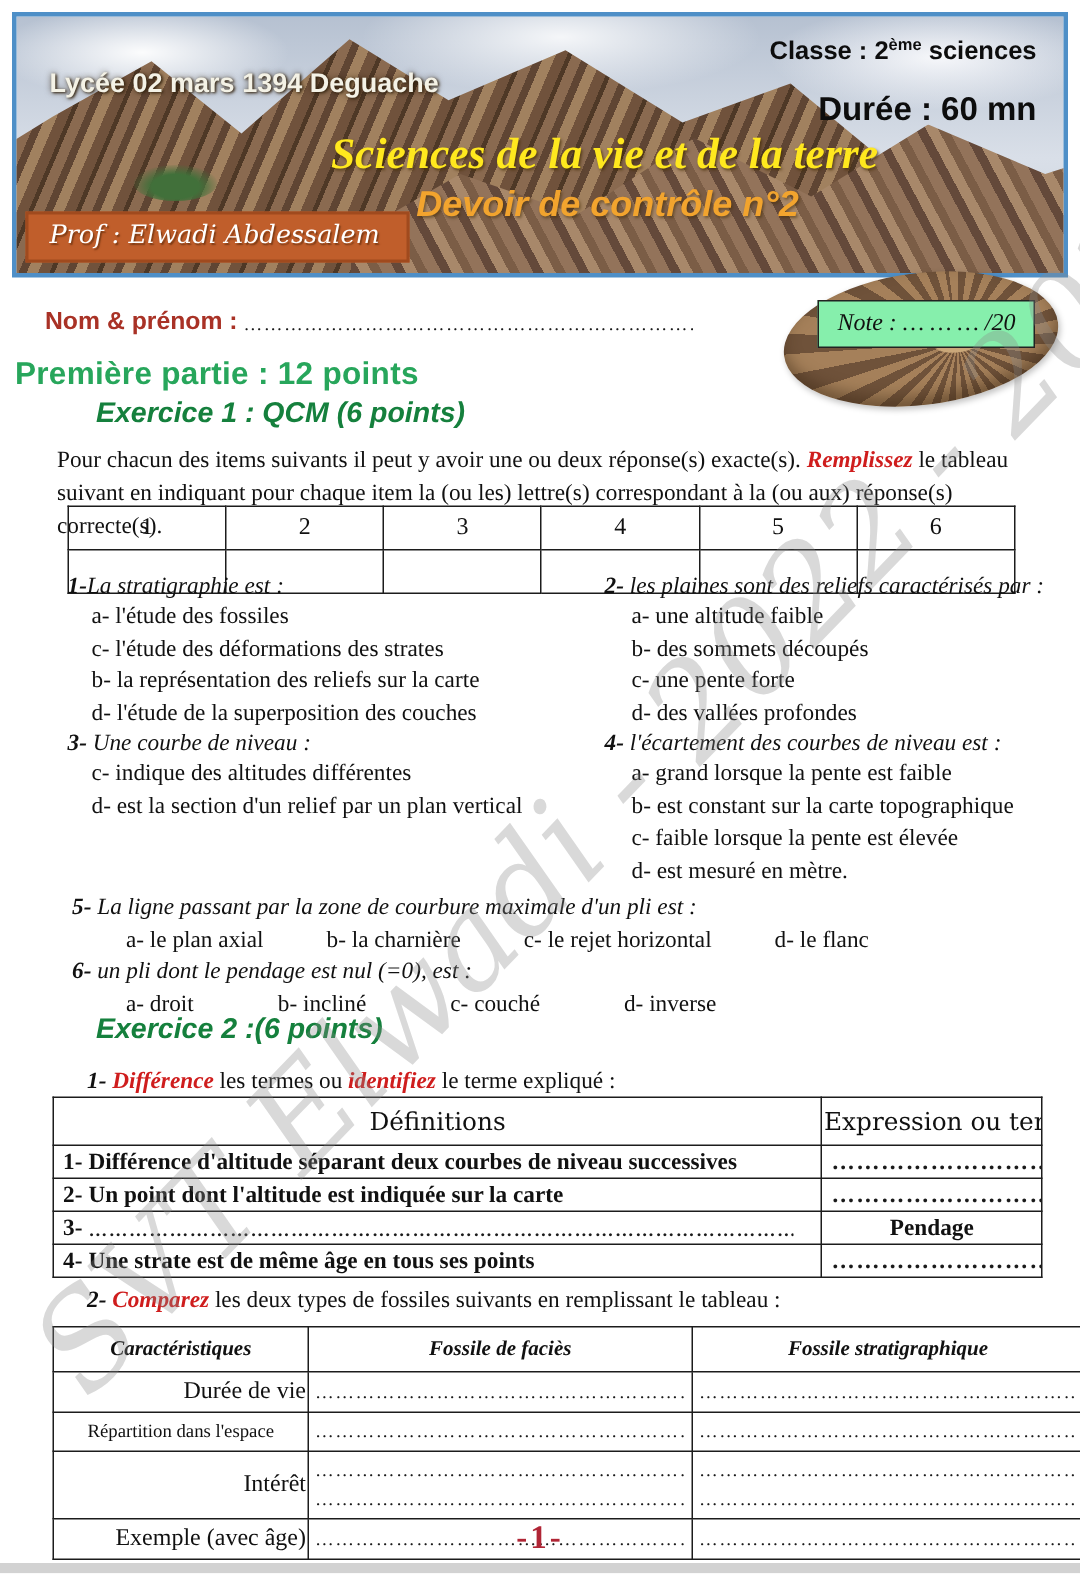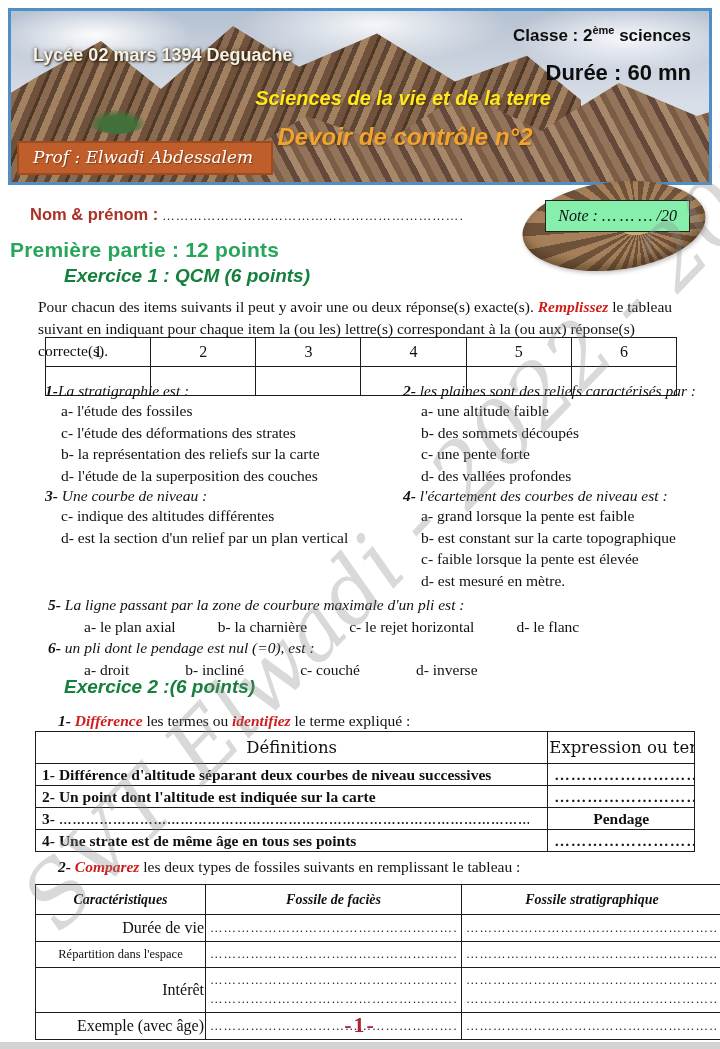--- a/index.html
+++ b/index.html
@@ -46,8 +46,8 @@
   }
   .banner-title{
     position:absolute; left:90px; right:4px; top:76px; text-align:center;
-    font-family:Liberation Sans, sans-serif; font-style:italic; font-weight:bold;
-    font-size:20px; color:#ffe81e; text-shadow:1px 1px 2px rgba(70,45,5,.75);
+    font-family:Liberation Serif, serif; font-style:italic; font-weight:bold;
+    font-size:29px; color:#ffe81e; text-shadow:1px 1px 2px rgba(70,45,5,.75);
     white-space:nowrap;
   }
   .banner-subtitle{

